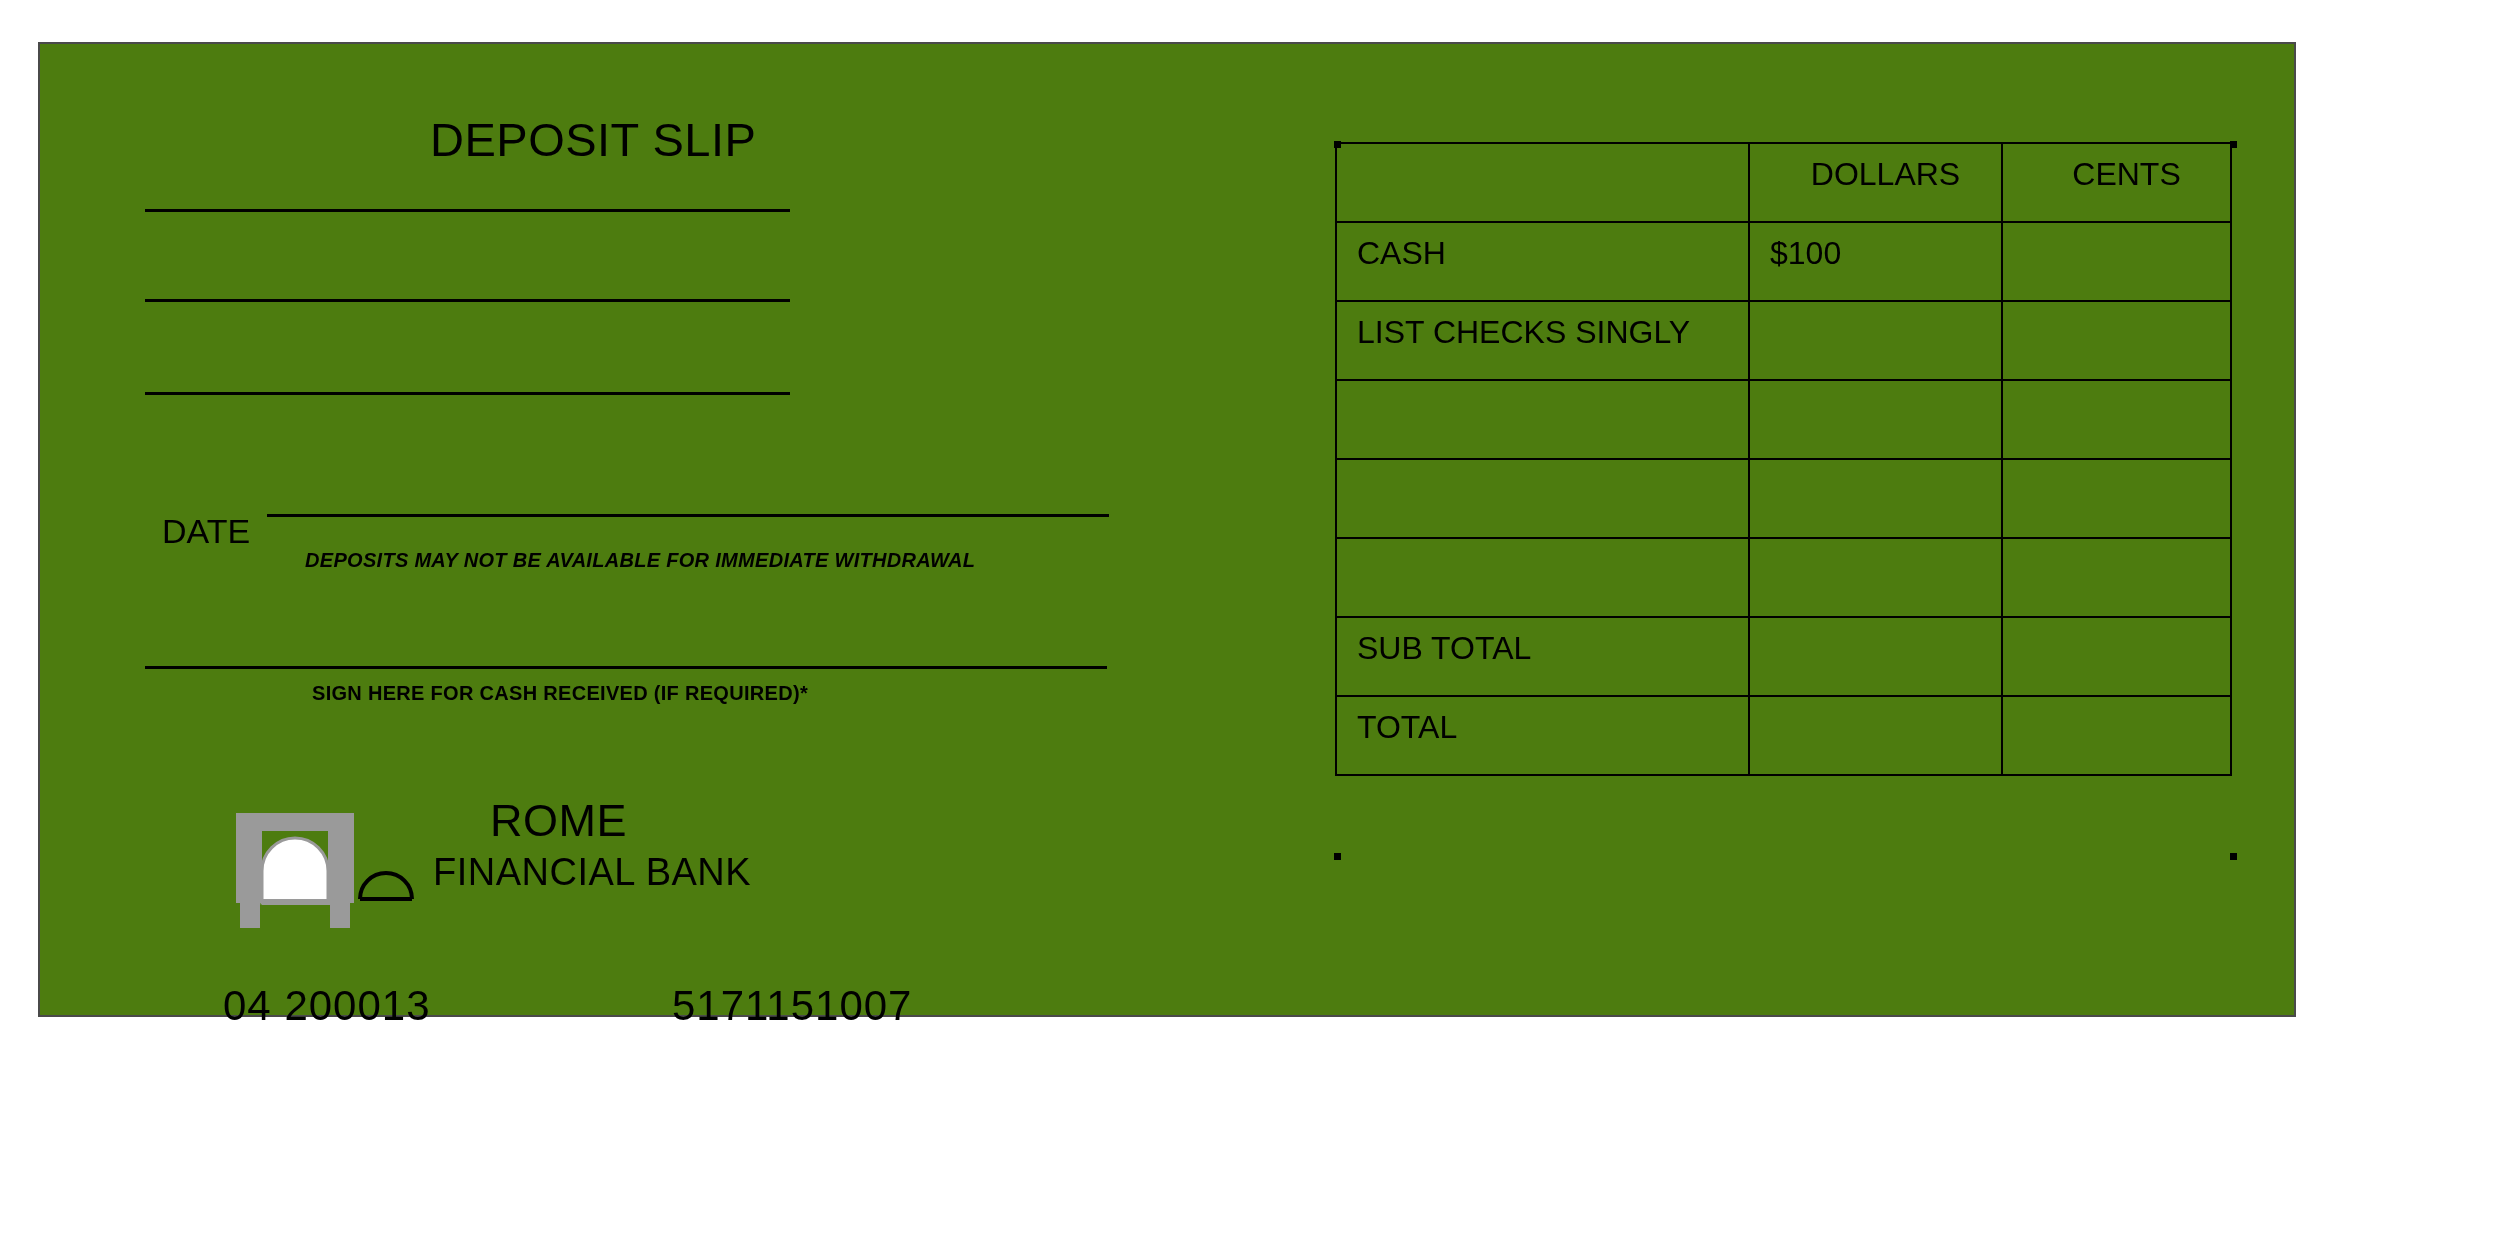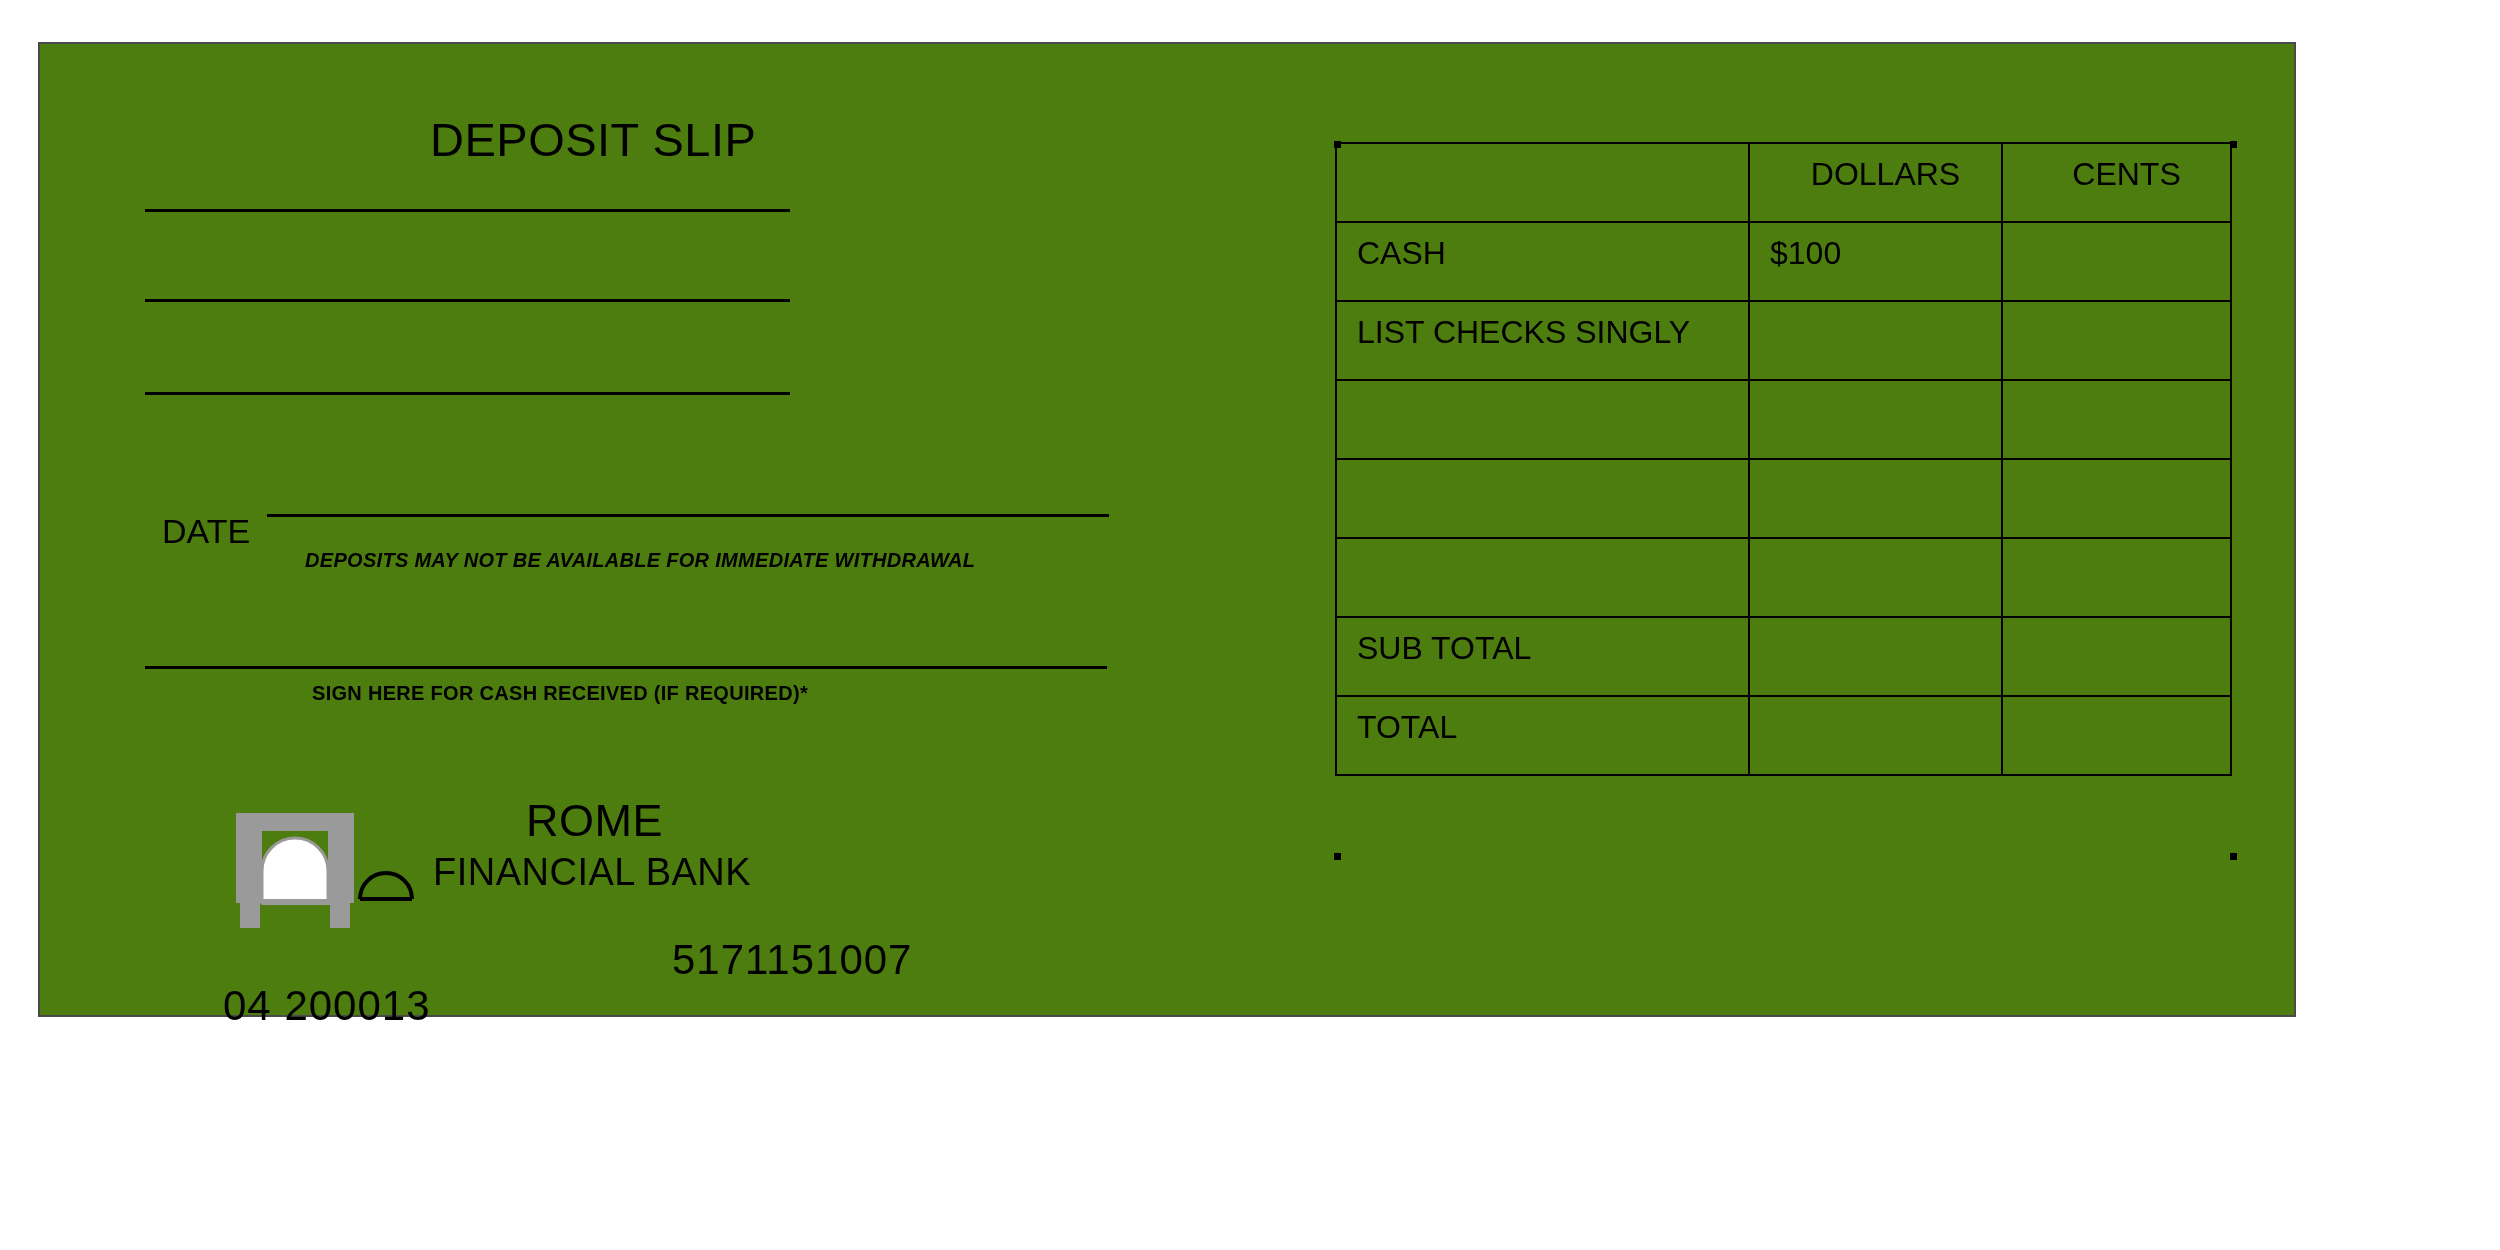--- a/index.html
+++ b/index.html
@@ -122,7 +122,6 @@
     top: 4px;
     font-size: 45px;
     letter-spacing: 0.5px;
-    margin-left: 36px;
   }
   #bank-sub {
     position: absolute;

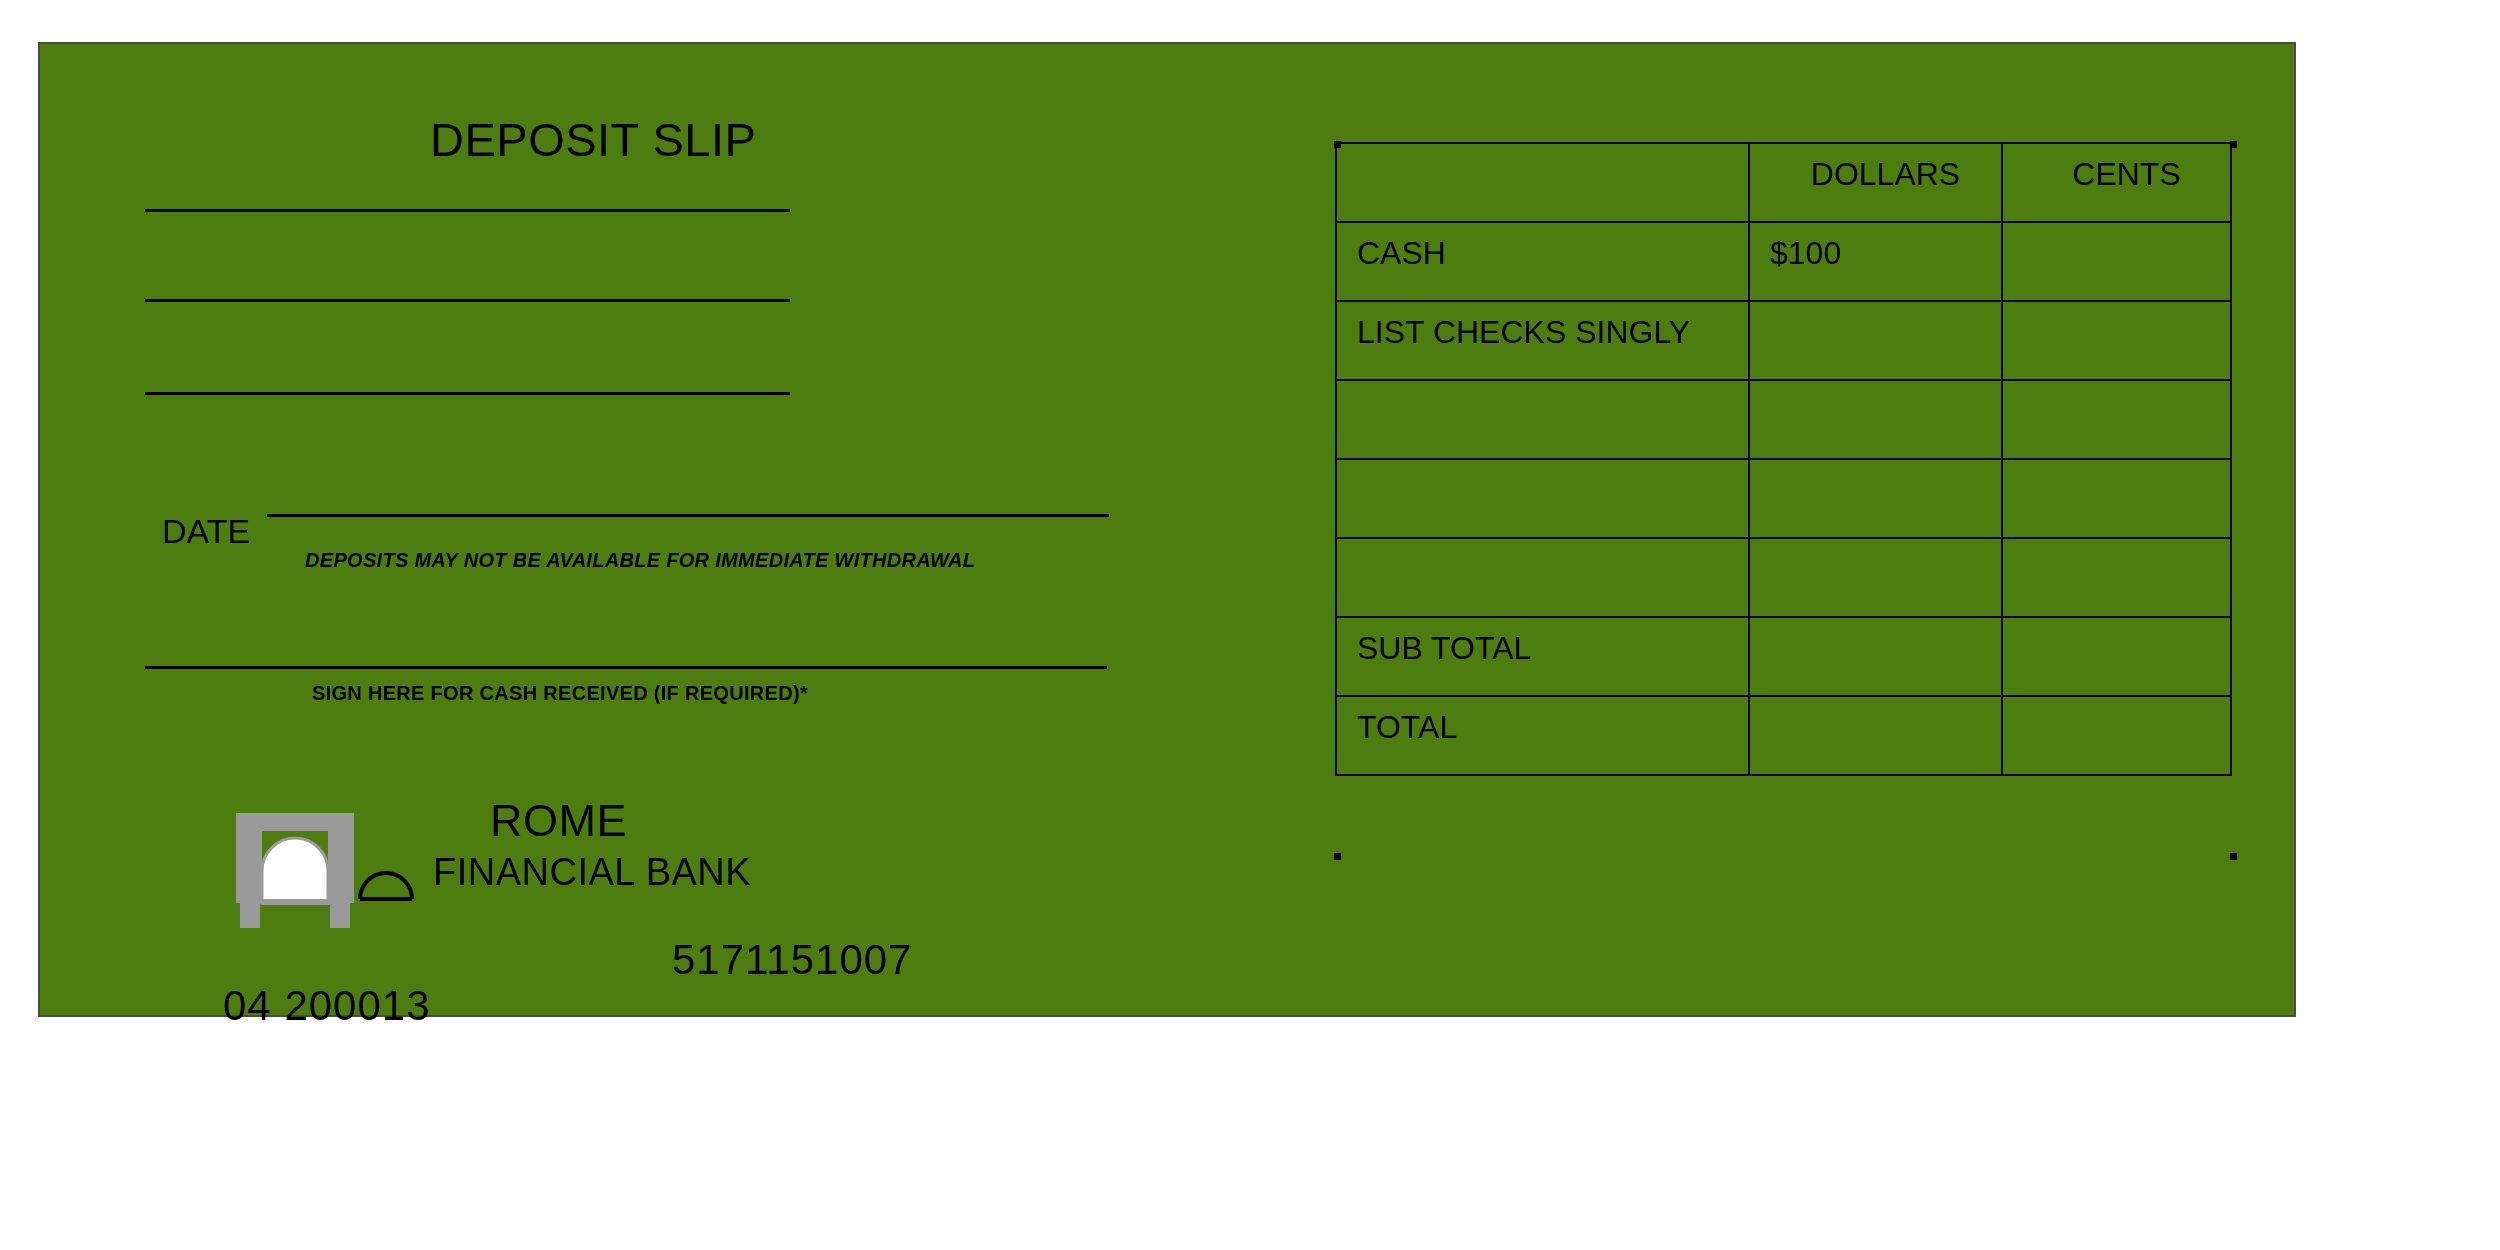--- a/index.html
+++ b/index.html
@@ -141,7 +141,7 @@
   #account-number {
     position: absolute;
     left: 632px;
-    top: 892px;
+    top: 938px;
     font-size: 42px;
     letter-spacing: 1px;
     text-align: right;

